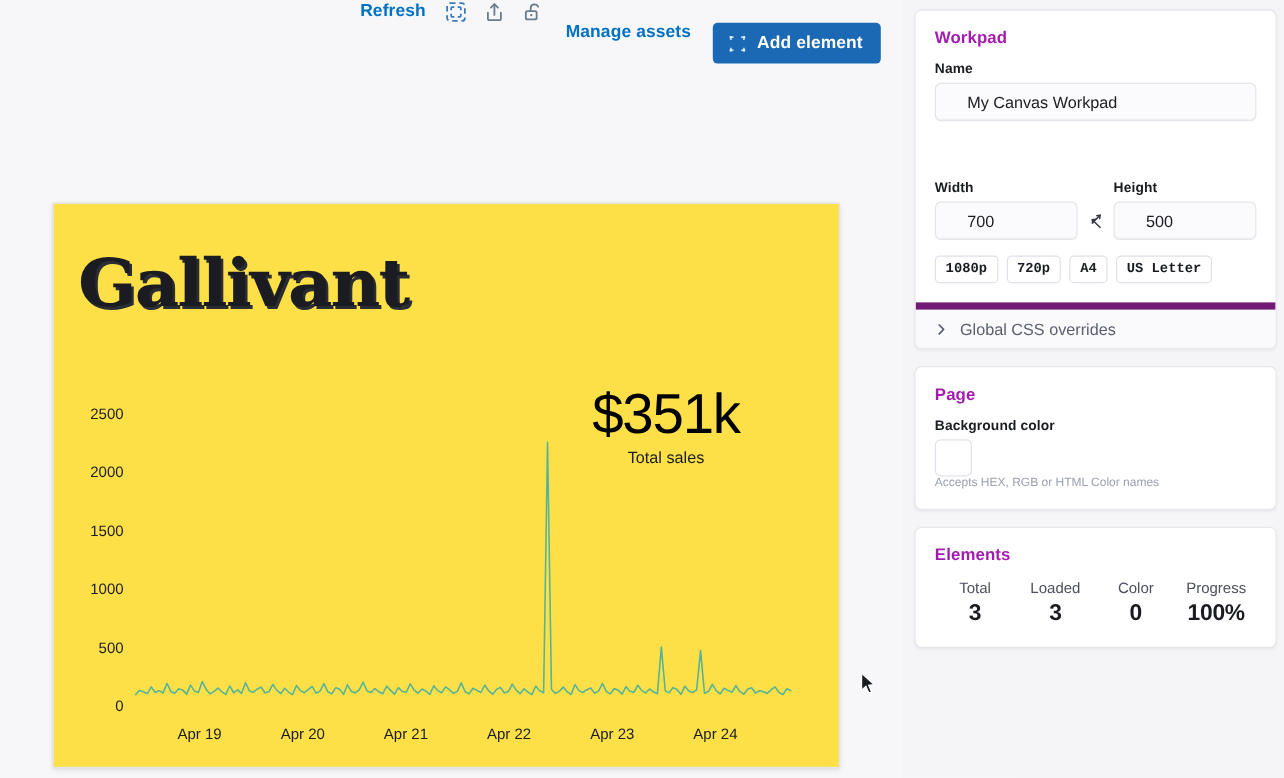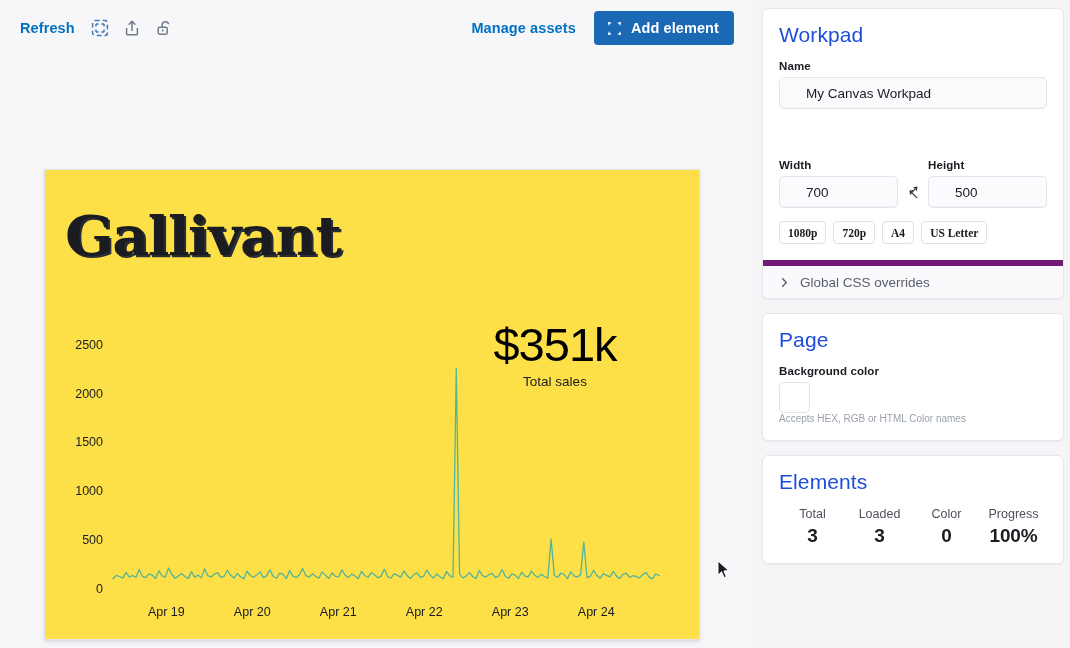--- a/index.html
+++ b/index.html
@@ -31,6 +31,7 @@
     display: flex;
     align-items: center;
     padding: 0 18px 0 20px;
+    flex-direction: column;
   }
 
   .tb-left { display: flex; align-items: center; gap: 13px; }

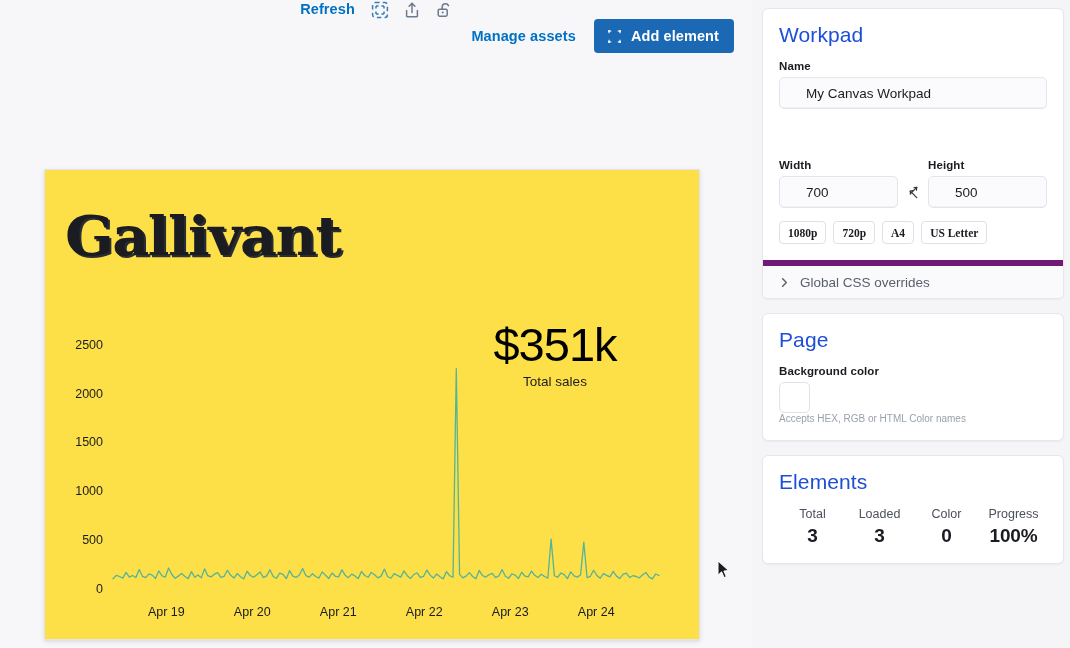--- a/index.html
+++ b/index.html
@@ -35,7 +35,7 @@
   }
 
   .tb-left { display: flex; align-items: center; gap: 13px; }
-  .tb-right { margin-left: auto; display: flex; align-items: center; gap: 18px; }
+  .tb-right { margin-left: auto; display: flex; align-items: flex-start; gap: 18px; }
 
   #refresh-button {
     color: #0071c2;

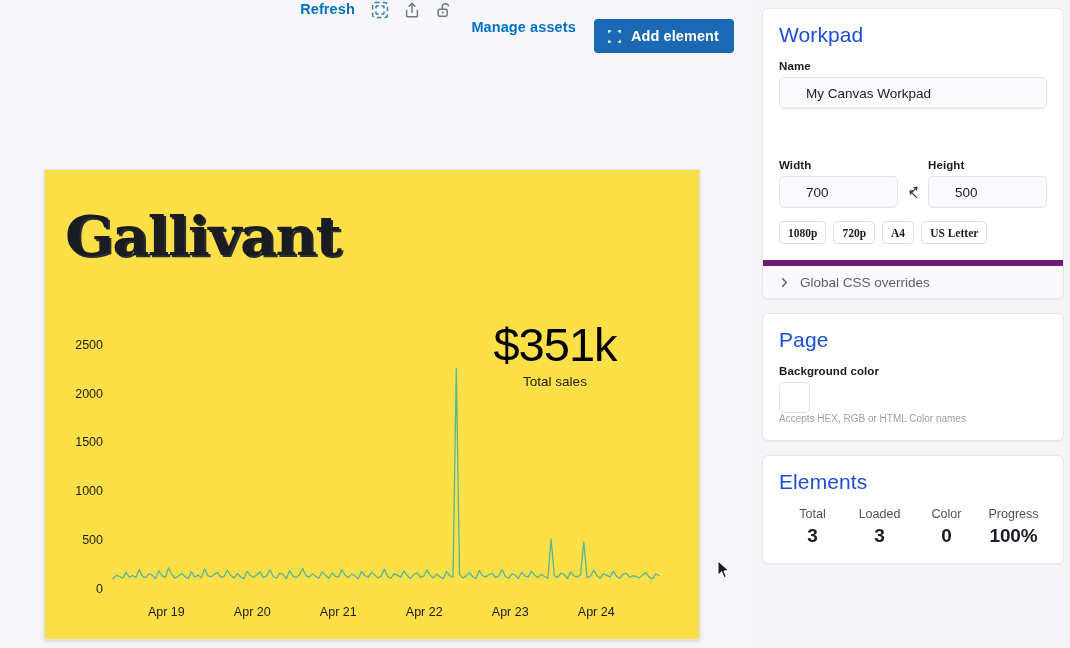--- a/index.html
+++ b/index.html
@@ -186,9 +186,9 @@
   }
   .panel-body { padding: 14px 16px 16px 16px; }
   .panel-title {
-    font-size: 21px;
-    font-weight: 400;
-    color: #1d4ed8;
+    font-size: 14px;
+    font-weight: 700;
+    color: #a21caf;
     margin: 0 0 13px 0;
     letter-spacing: .1px;
   }

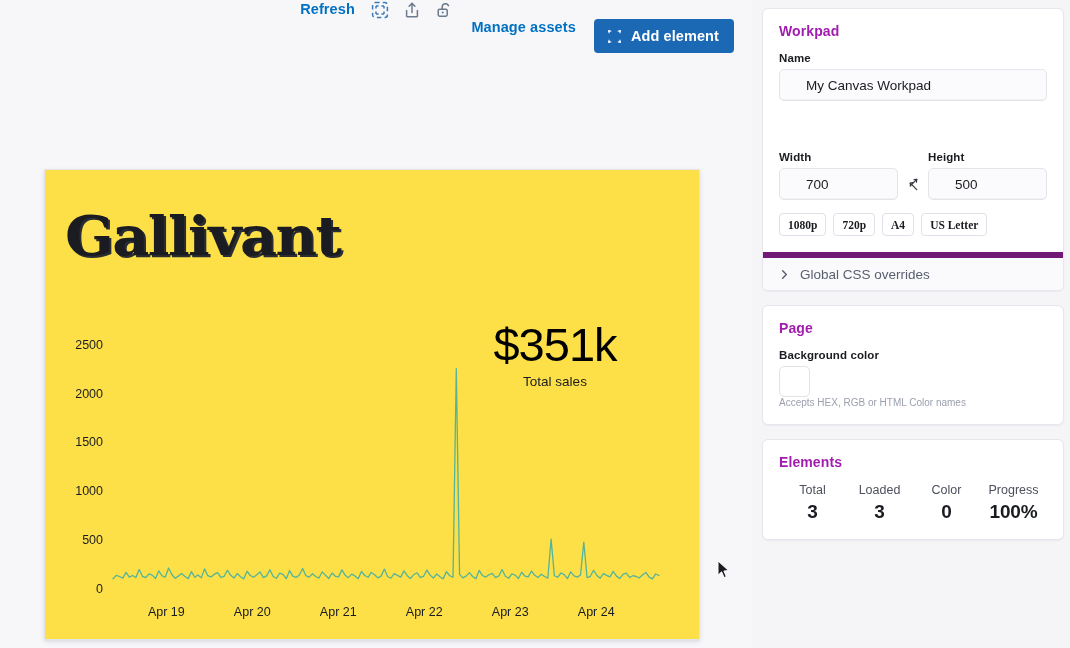--- a/index.html
+++ b/index.html
@@ -248,7 +248,7 @@
     font-weight: 700;
     color: #1a1c21;
     cursor: pointer;
-    font-family: Liberation Serif, serif;
+    font-family: Liberation Mono, monospace;
     display: inline-flex;
     align-items: center;
   }

